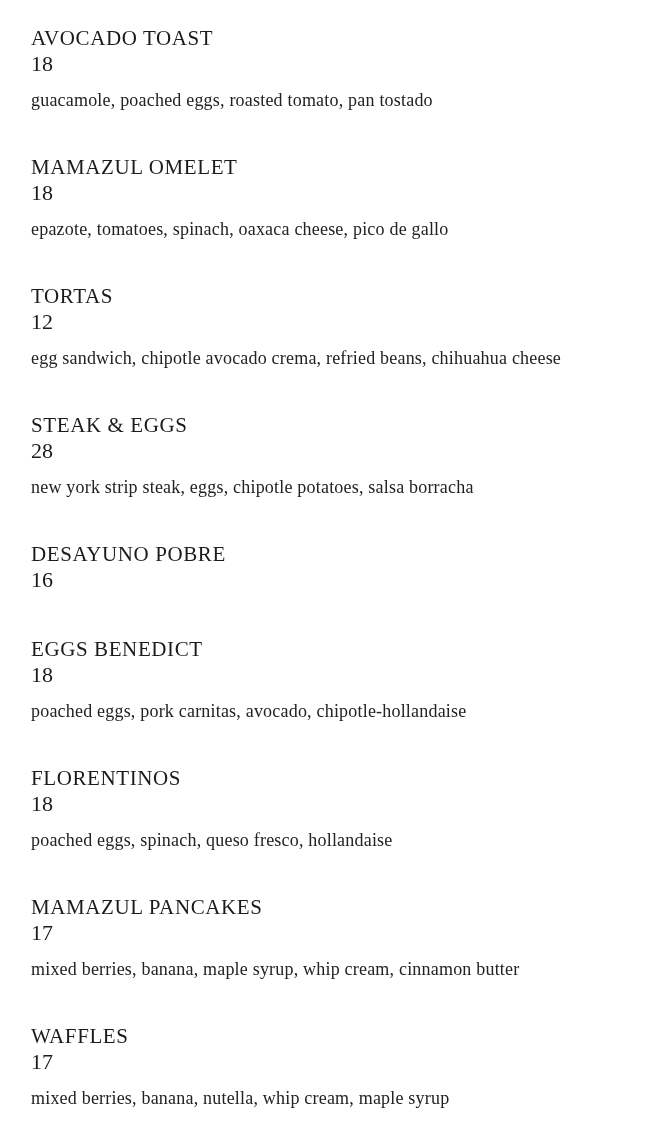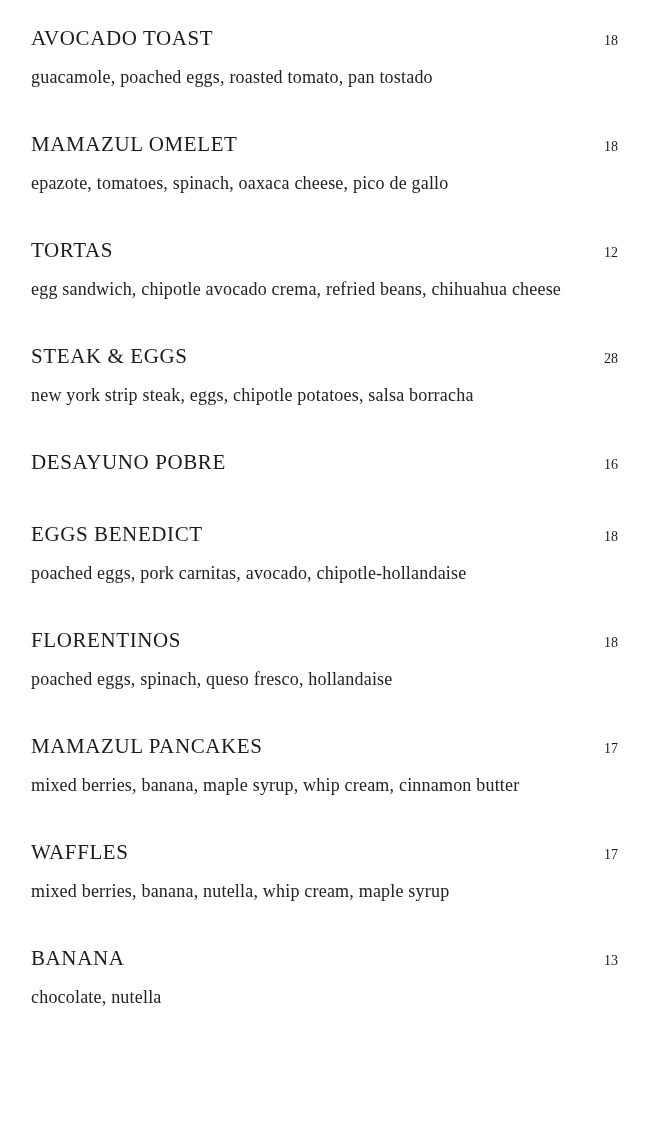--- a/index.html
+++ b/index.html
@@ -29,6 +29,7 @@
     justify-content: space-between;
     align-items: baseline;
     line-height: 26px;
+    flex-direction: column;
   }
   .item-name {
     font-size: 21px;

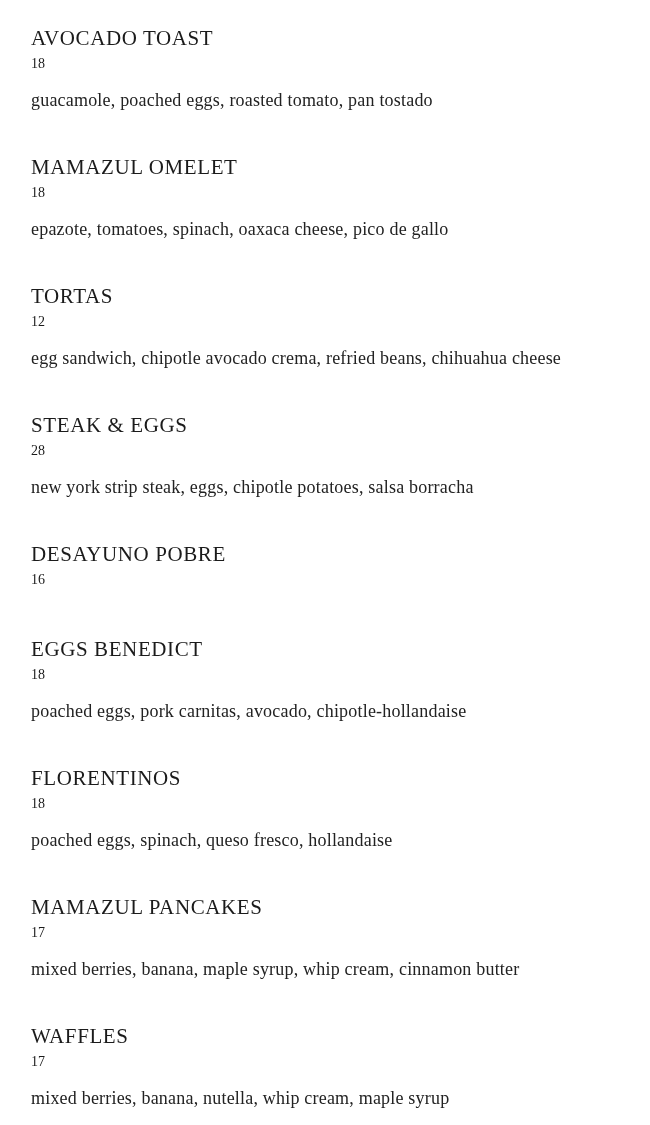--- a/index.html
+++ b/index.html
@@ -38,7 +38,7 @@
     font-weight: 400;
   }
   .item-price {
-    font-size: 14px;
+    font-size: 22px;
     color: #1b1b1b;
     font-weight: 400;
   }

